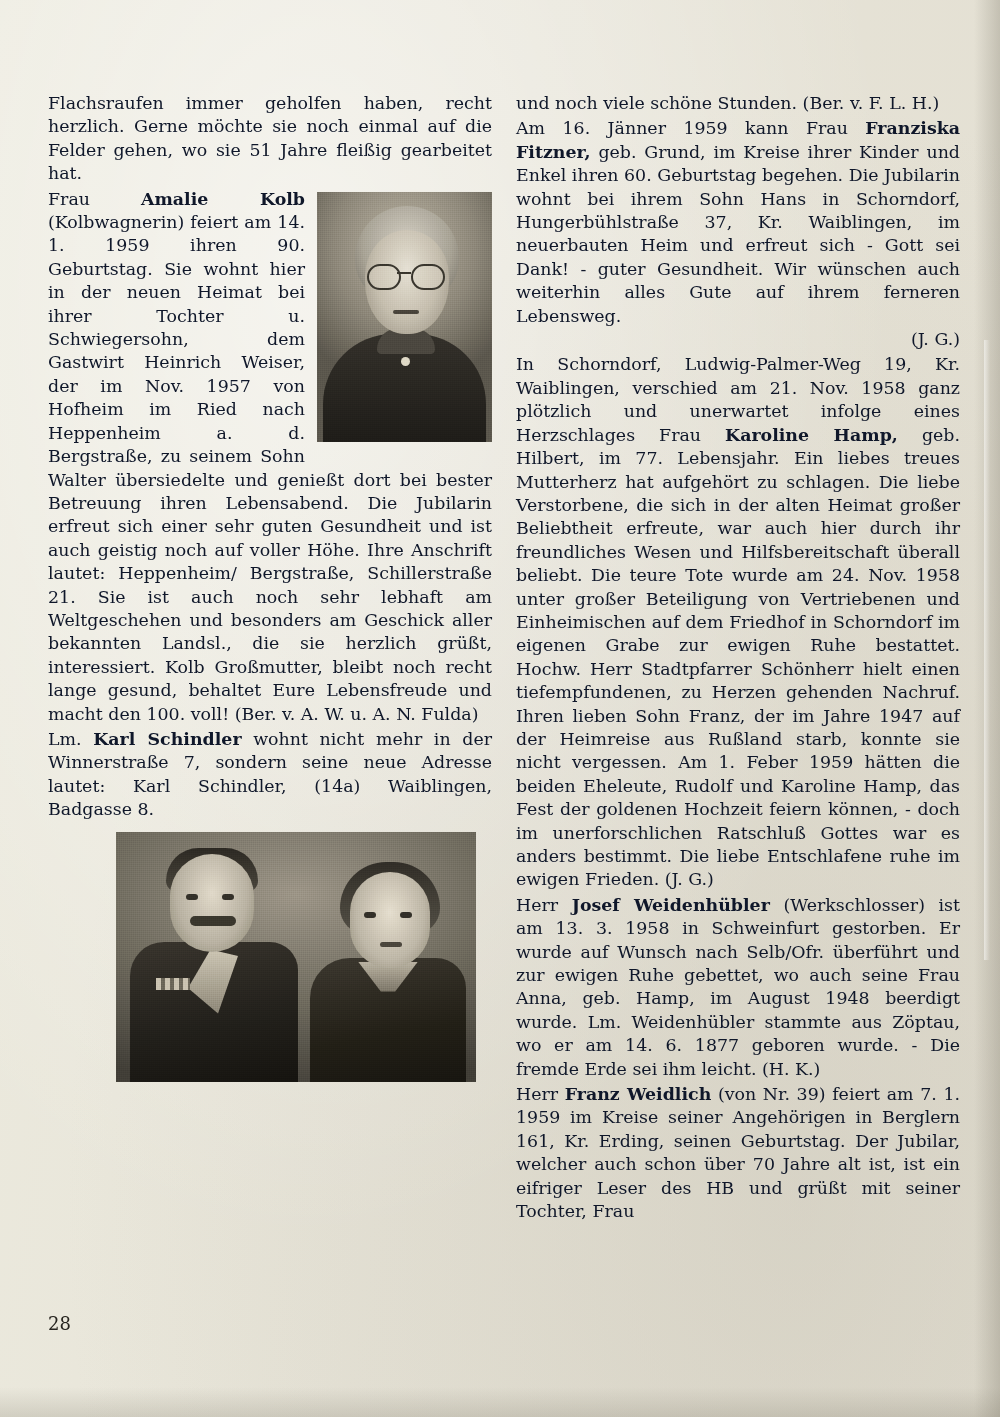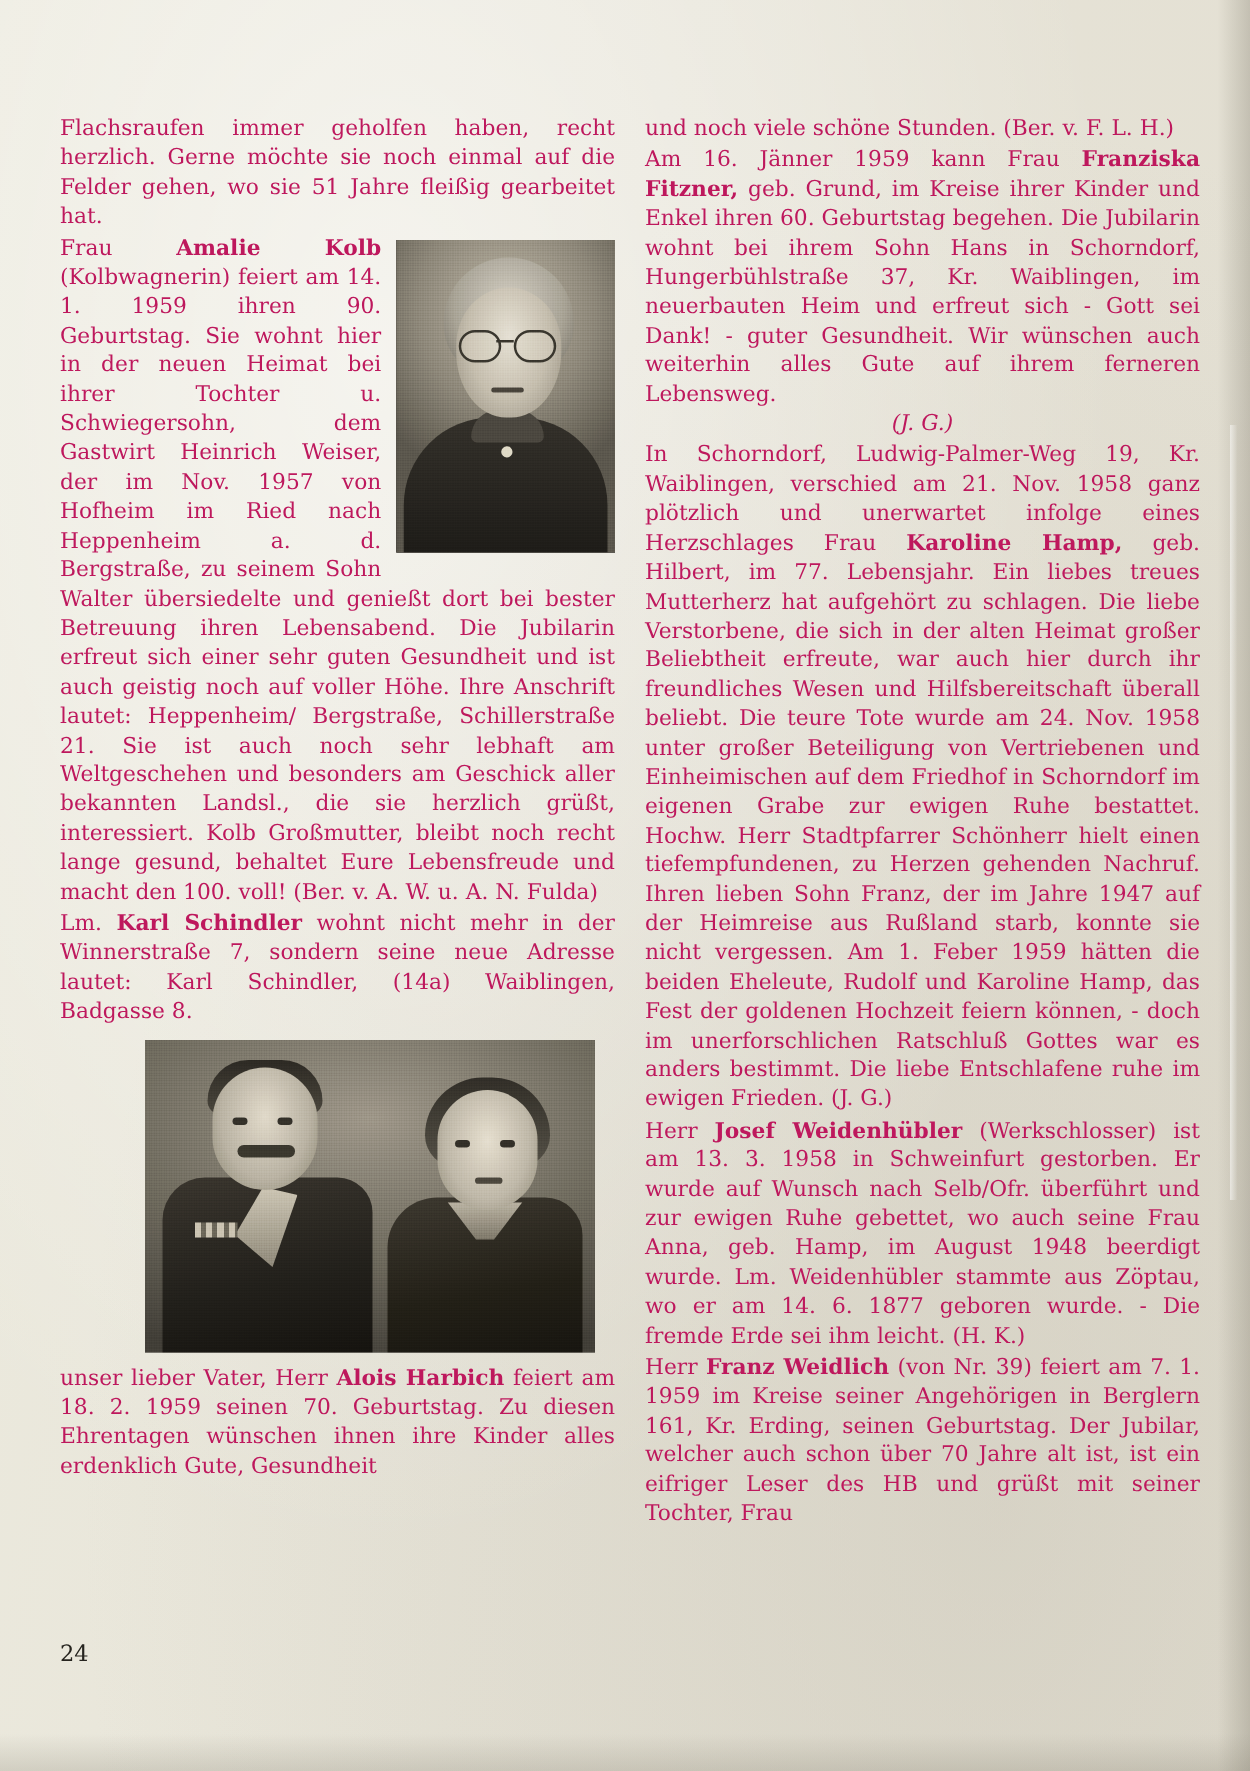--- a/index.html
+++ b/index.html
@@ -45,7 +45,7 @@
     width: 444px;
     font-size: 17.4px;
     line-height: 1.345;
-    color: #be185d;
+    color: #0f172a;
     text-align: justify;
     -webkit-hyphens: none;
     hyphens: none;

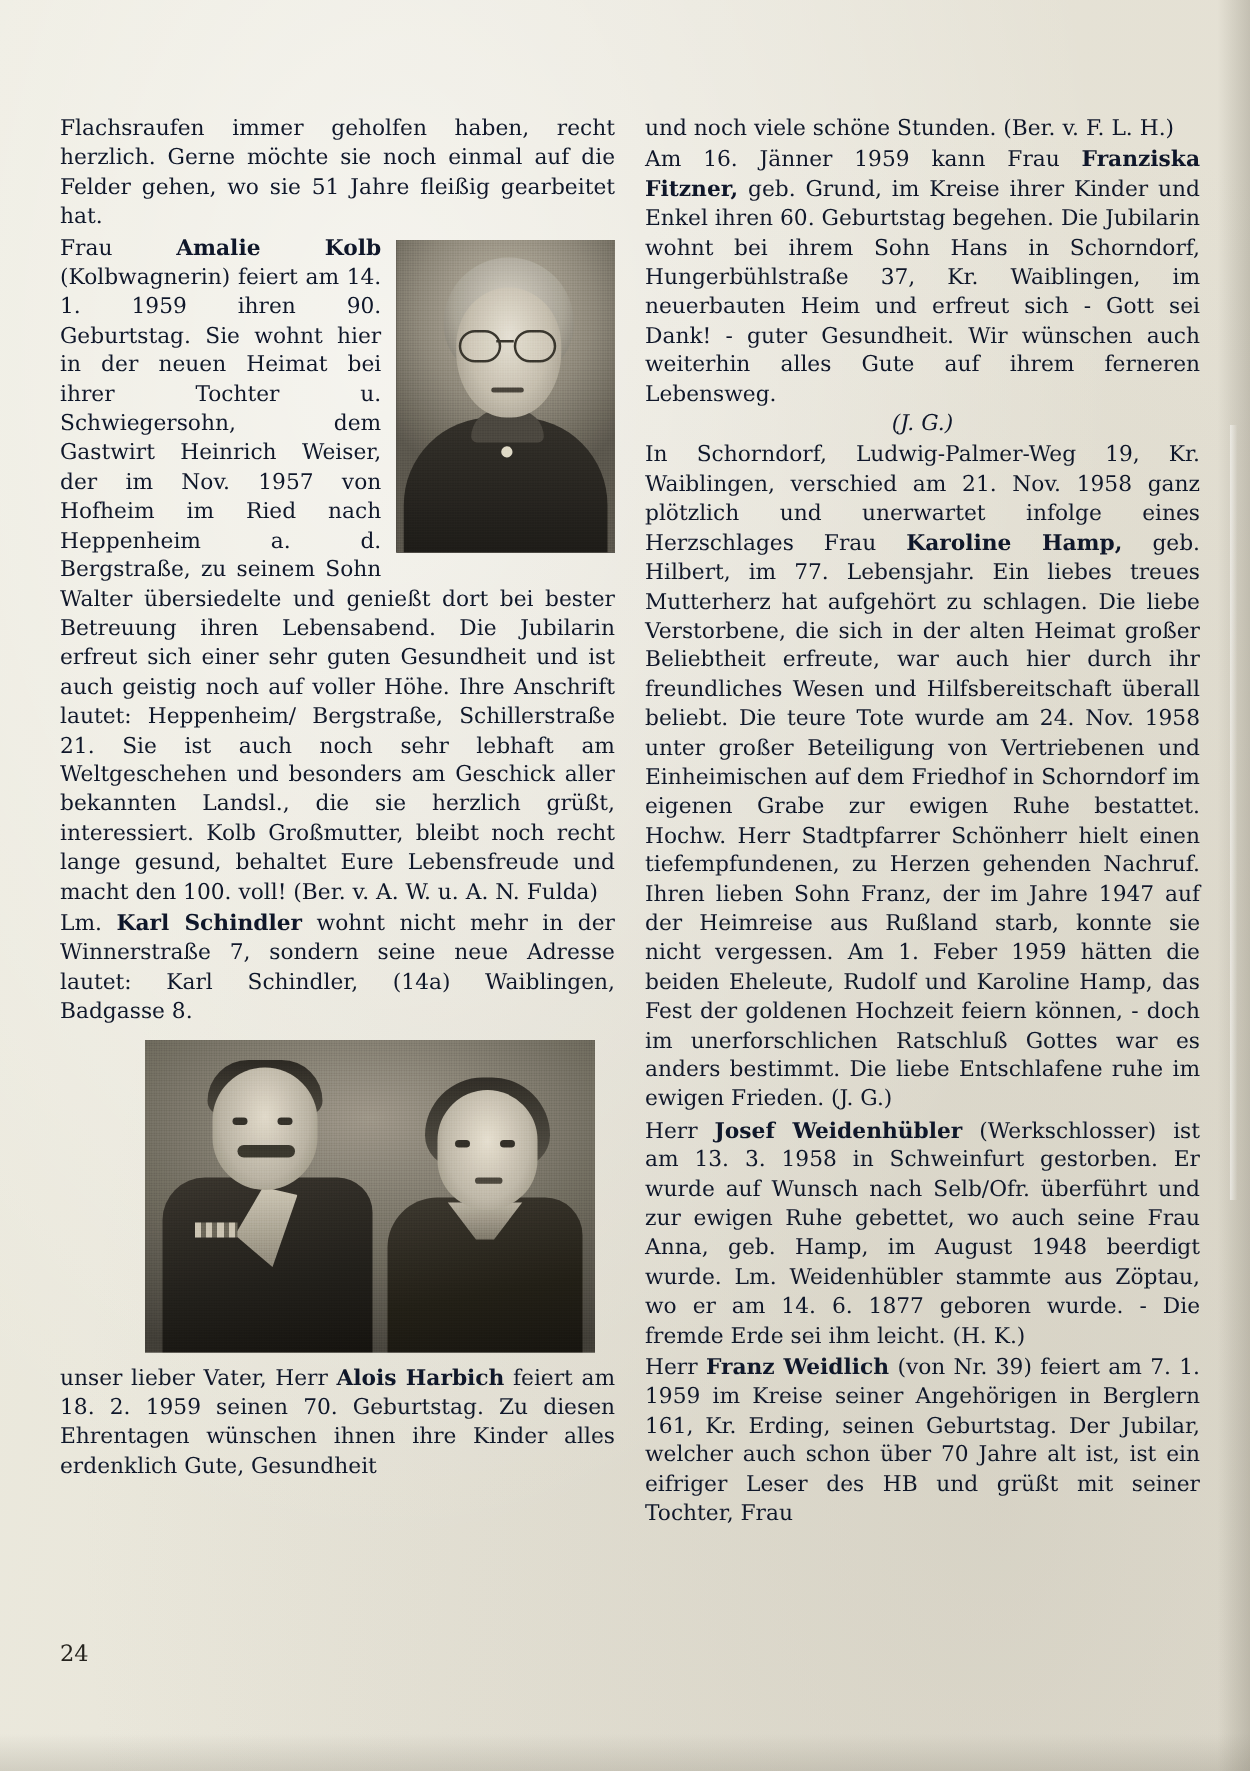--- a/index.html
+++ b/index.html
@@ -66,7 +66,7 @@
     letter-spacing: 0.4px;
     font-size: 17.4px;
   }
-  .right-align { text-align: center; font-style: italic; }
+  .right-align { text-align: right; }
 
   
   .photo-float {

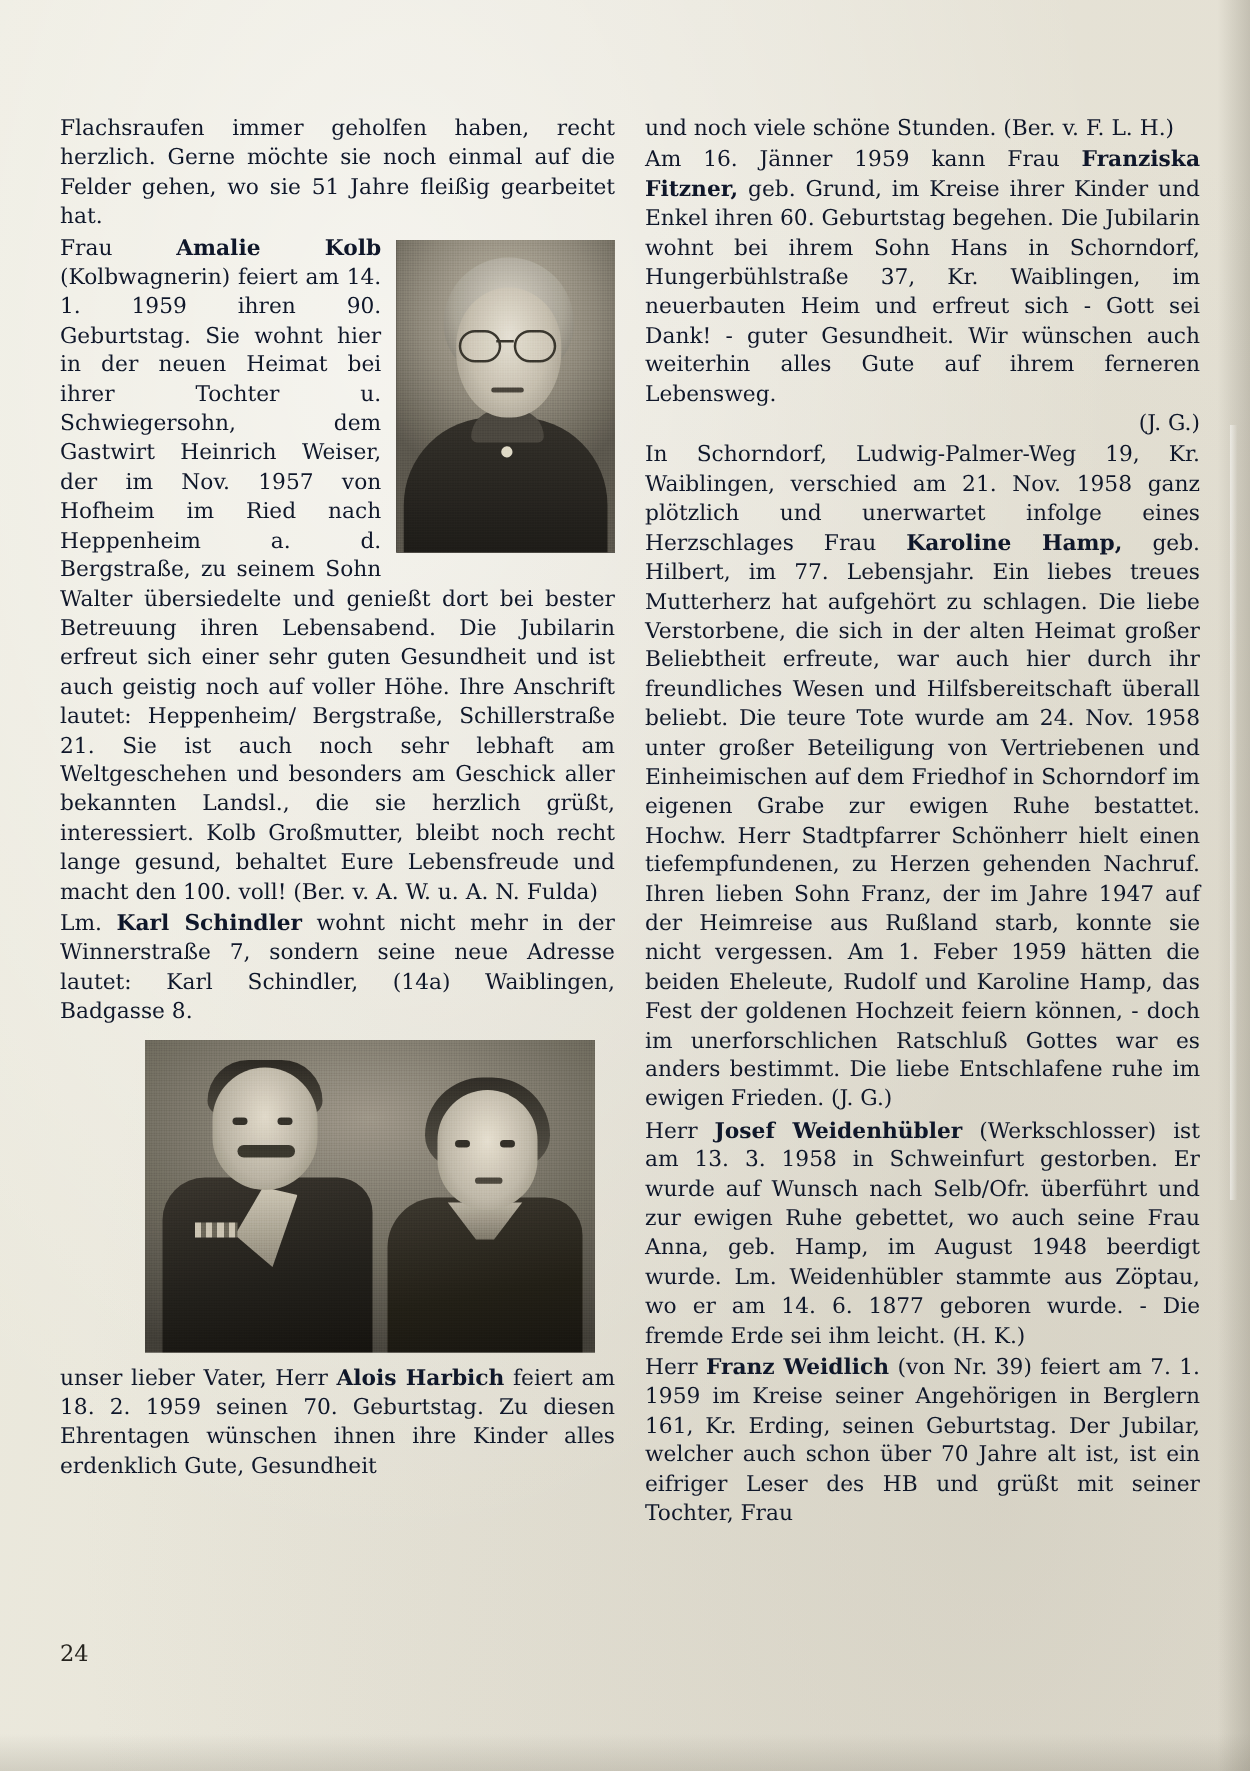--- a/index.html
+++ b/index.html
@@ -293,7 +293,6 @@
       <div class="grain"></div>
     </div>
 
-    <p><span>unser lieber Vater, Herr </span><b>Alois Harbich</b><span> feiert am 18. 2. 1959 seinen 70. Geburtstag. Zu diesen Ehrentagen wünschen ihnen ihre Kinder alles erdenklich Gute, Gesundheit</span></p>
   </div>
 
   <div class="col col-right">

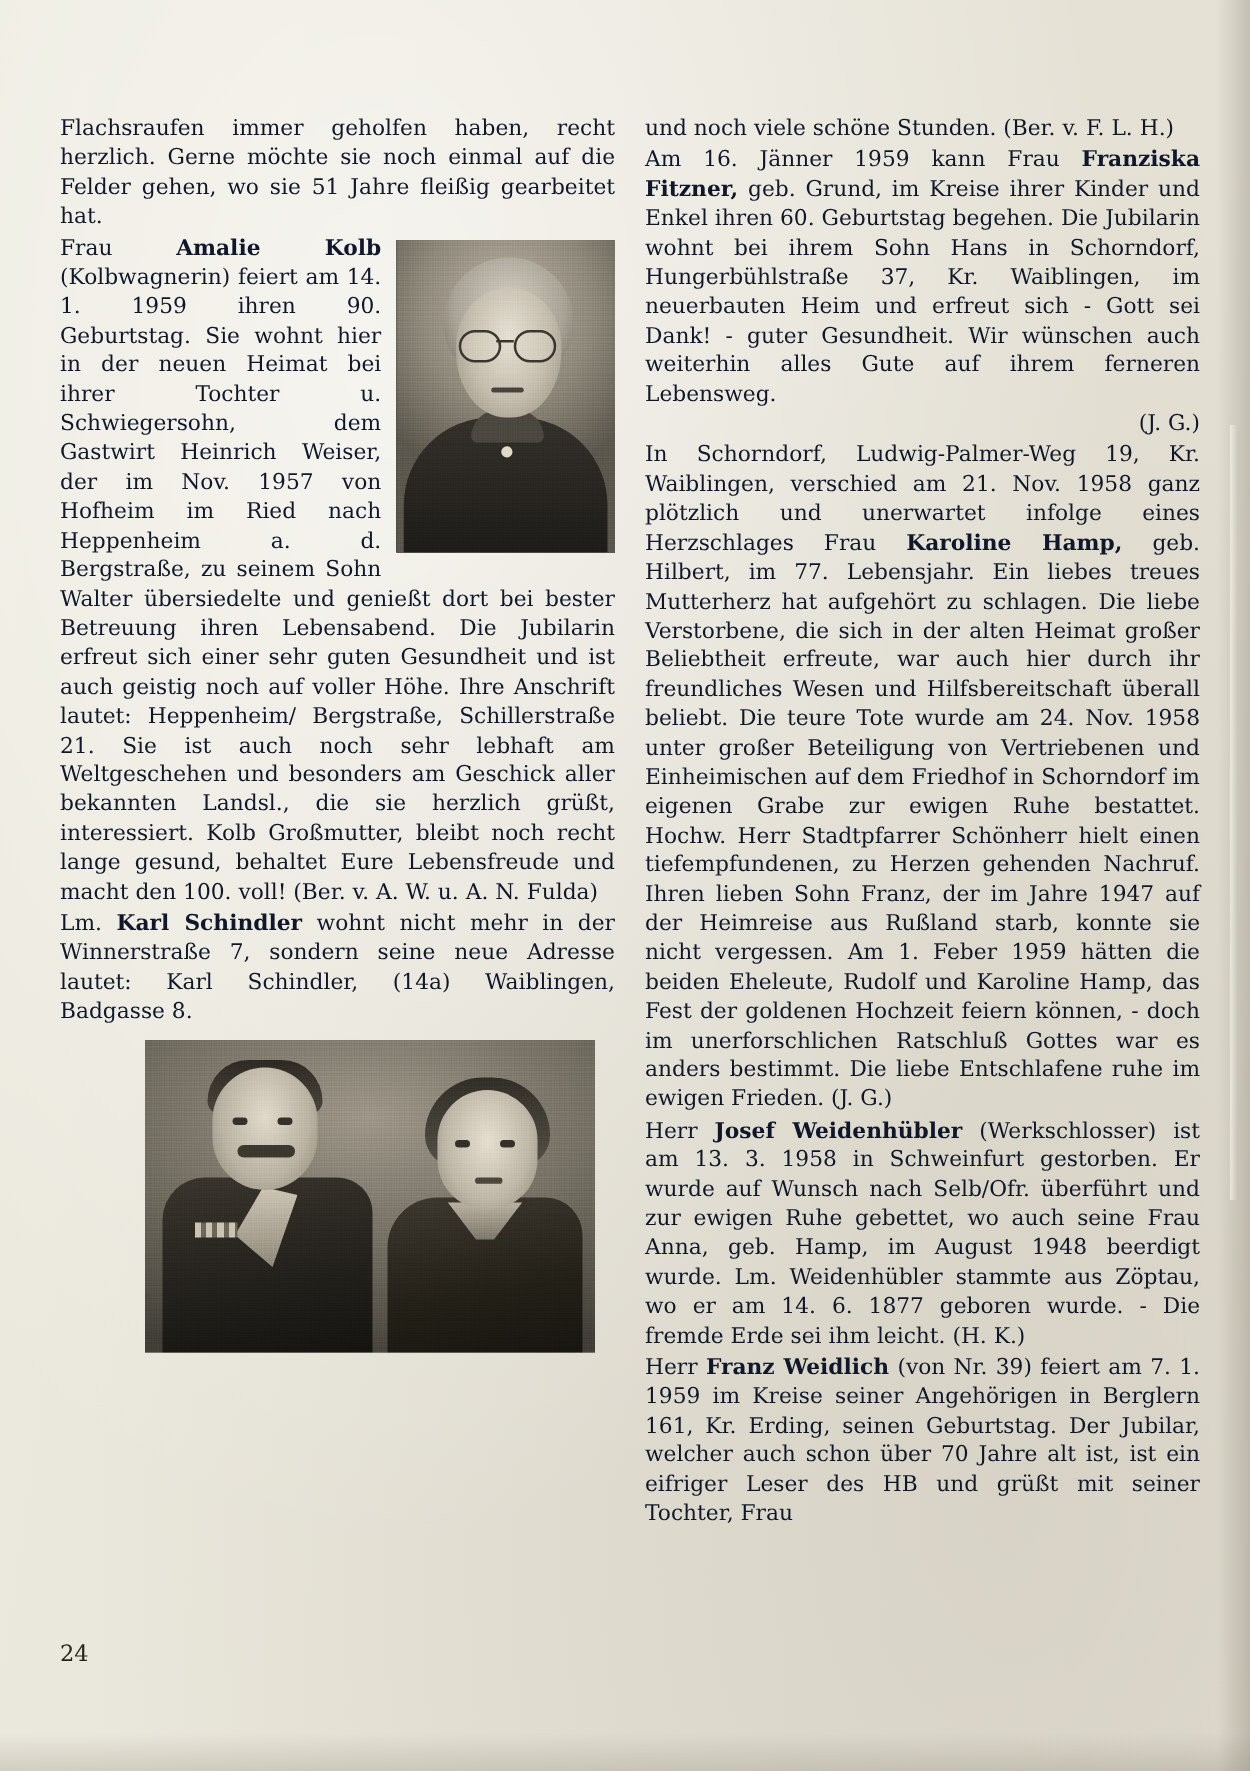--- a/index.html
+++ b/index.html
@@ -310,7 +310,7 @@
     <p><span>Herr </span><b>Franz Weidlich</b><span> (von Nr. 39) feiert am 7. 1. 1959 im Kreise seiner Angehörigen in Berglern 161, Kr. Erding, seinen Geburtstag. Der Jubilar, welcher auch schon über 70 Jahre alt ist, ist ein eifriger Leser des HB und grüßt mit seiner Tochter, Frau</span></p>
   </div>
 
-  <div class="page-number">24</div>
+  <div class="page-number">28</div>
 </div>
 
 </body></html>

